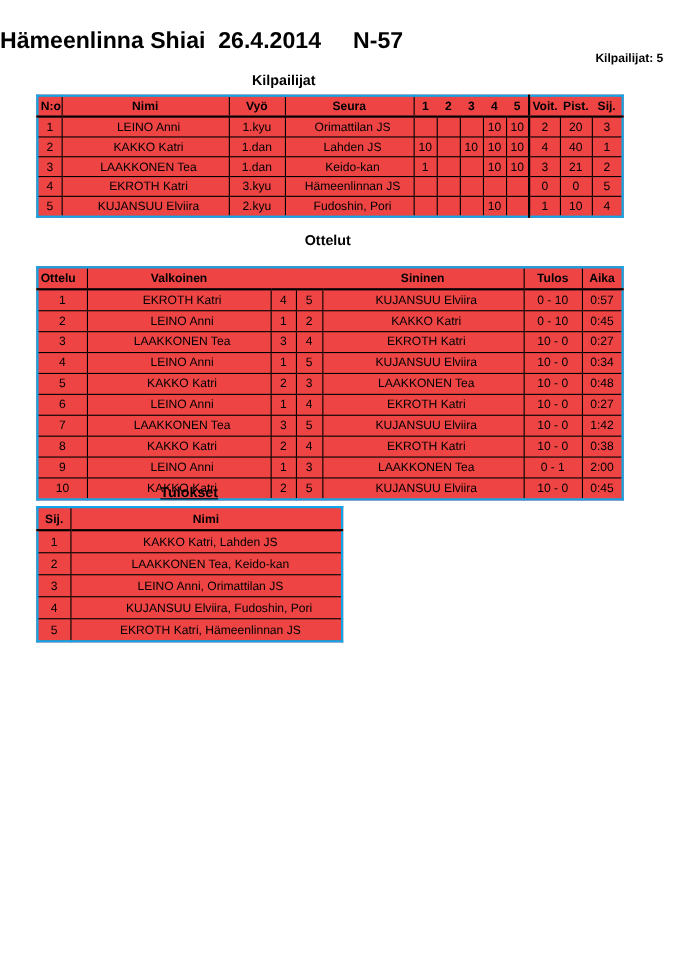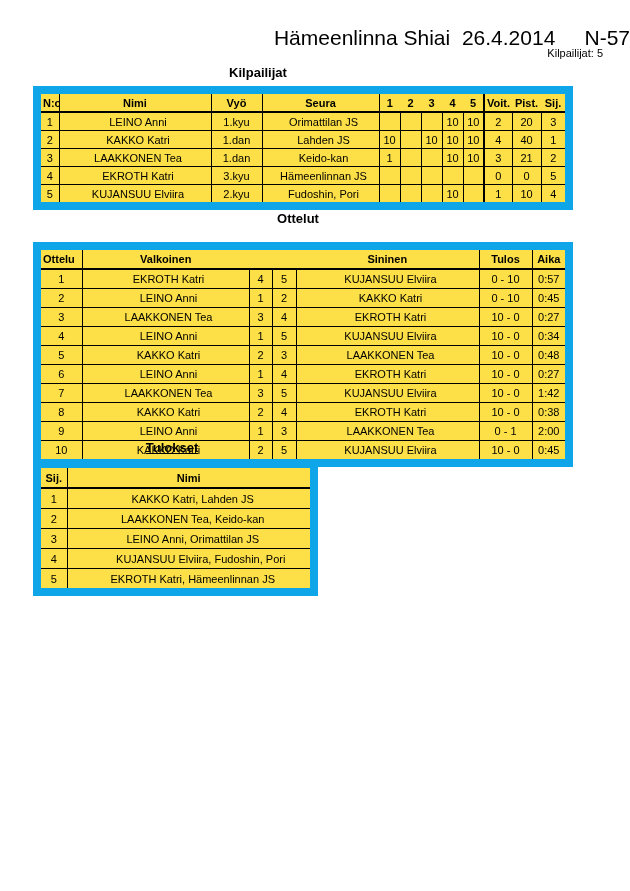--- a/index.html
+++ b/index.html
@@ -9,7 +9,7 @@
   }
   .title {
     position:absolute; top:26px; left:0; width:630px; margin:0;
-    text-align:right; font-size:21px; font-weight:normal; white-space:pre;
+    text-align:left; font-size:21px; font-weight:bold; white-space:pre;
   }
   .count-label {
     position:absolute; top:47px; right:27px;

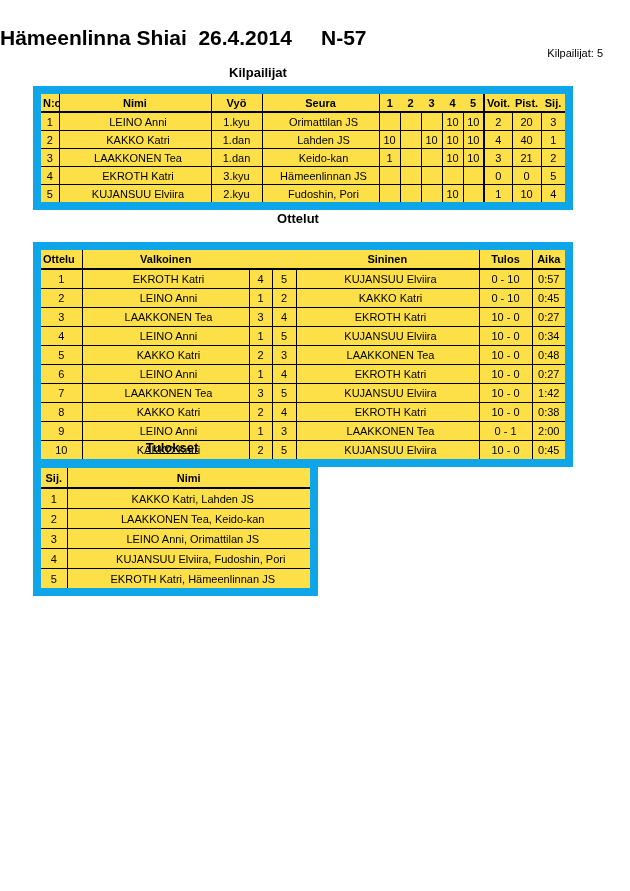--- a/index.html
+++ b/index.html
@@ -13,7 +13,7 @@
   }
   .count-label {
     position:absolute; top:47px; right:27px;
-    font-size:11px; font-weight:normal;
+    font-size:11px; font-weight:bold;
   }
   .section-title {
     position:absolute; margin:0; width:200px; text-align:center;

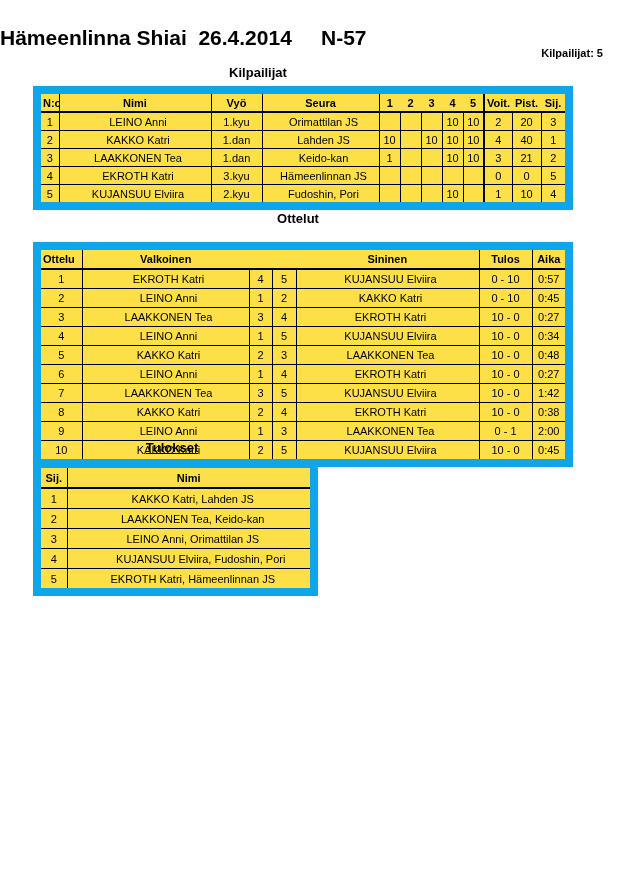--- a/index.html
+++ b/index.html
@@ -25,7 +25,7 @@
 
   table {
     position:absolute; border-collapse:collapse; table-layout:fixed;
-    border:8px solid #0ea5e9; background:#fde047;
+    border:2px solid #0ea5e9; background:#ef4444;
   }
   #t1 { top:86px;  left:33px; width:532px; }
   #t2 { top:231px; left:33px; width:532px;margin-top:11px; }

